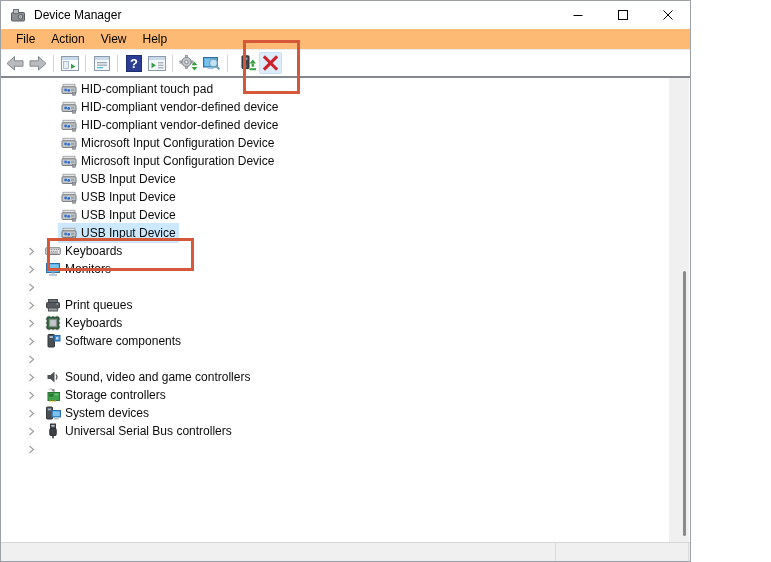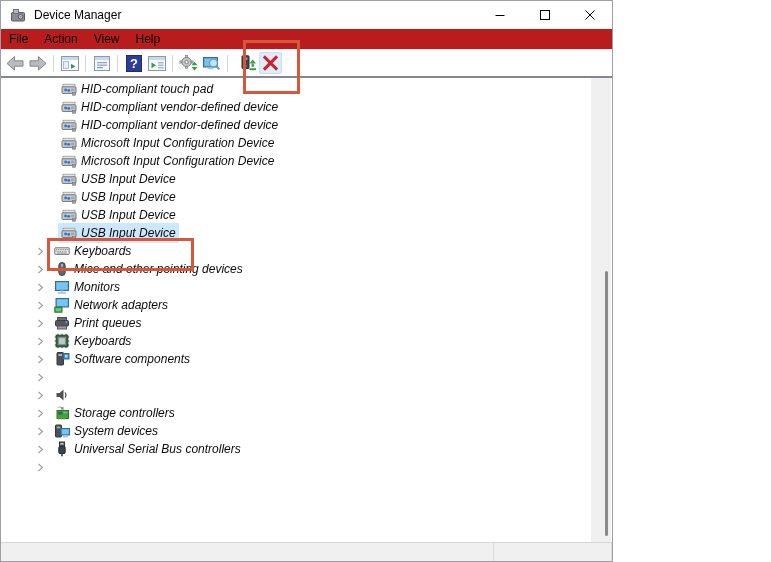--- a/index.html
+++ b/index.html
@@ -4,7 +4,7 @@
 <style>
   html,body { margin:0; padding:0; background:#fff; }
   .window {
-    position:relative; width:613px; height:562px; background:#fff;
+    position:relative; width:691px; height:562px; background:#fff;
     border:1px solid #9aa0a6; box-sizing:border-box; overflow:hidden;
     font-family:"Liberation Sans", sans-serif; -webkit-font-smoothing:antialiased;
   }

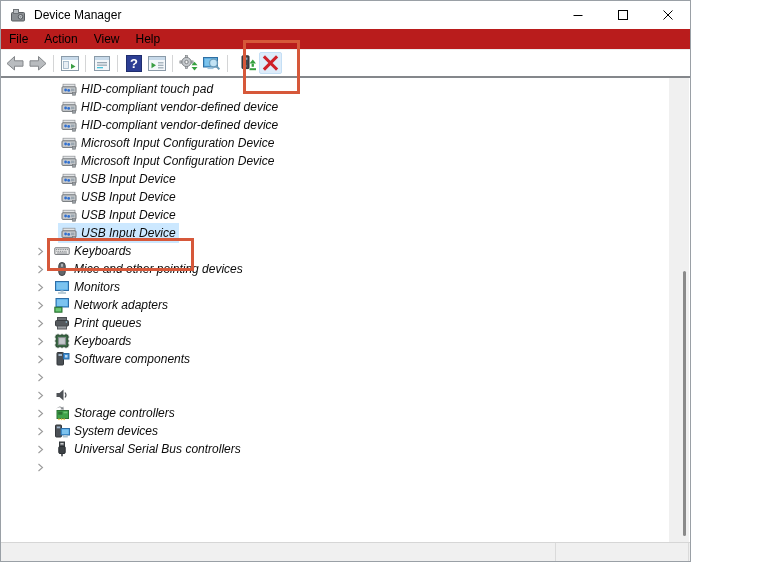--- a/index.html
+++ b/index.html
@@ -17,7 +17,7 @@
              background:transparent; border:none; padding:0; cursor:default; }
   .icon10 { width:10px; height:10px; display:block; }
   
-  .menubar { height:20px; display:flex; align-items:center; padding-left:0; font-size:12px; color:#000; background:#b91c1c; }
+  .menubar { height:20px; display:flex; align-items:center; padding-left:7px; font-size:12px; color:#000; background:#fdba74; }
   .menu-item { padding:2px 8px; }
   
   .toolbar { height:26px; display:flex; align-items:center; padding-left:2px;

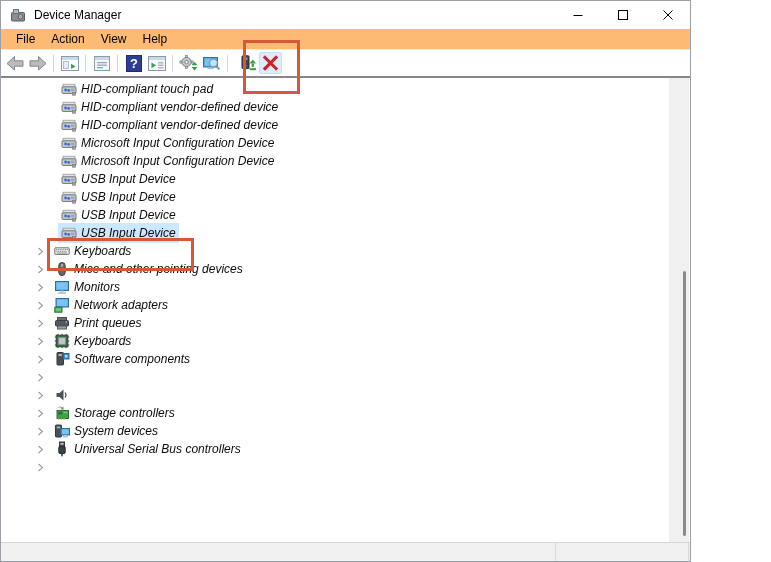--- a/index.html
+++ b/index.html
@@ -38,7 +38,7 @@
   .row-inner { display:flex; align-items:center; padding:1px 3px; }
   .row.selected .row-inner { background:#cce8ff; }
   .icon16 { width:16px; height:16px; display:block; margin-right:4px; }
-  .label { line-height:18px;font-style:italic; }
+  .label { line-height:18px; }
   
   .vscroll { position:absolute; top:0; right:1px; width:20px; height:464px; background:#f0f0f0; }
   .vthumb { position:absolute; right:3px; top:193px; width:3px; height:265px; background:#8a8a8a; border-radius:2px; }

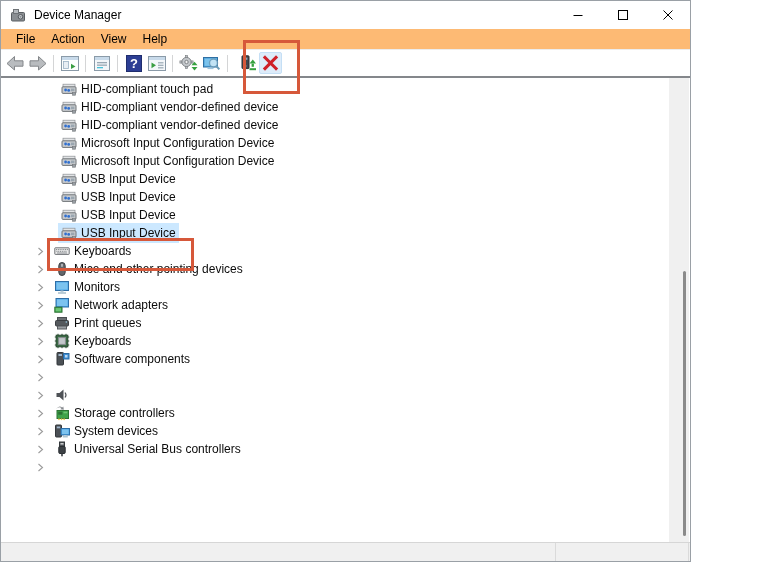--- a/index.html
+++ b/index.html
@@ -32,7 +32,7 @@
   .content { position:absolute; left:0; right:0; top:77px; bottom:19px; background:#fff; overflow:hidden; }
   .tree { position:absolute; left:0; top:0; right:20px; bottom:0; padding-top:2px; }
   .row { height:18px; display:flex; align-items:center; font-size:12px; color:#0b0b0b; white-space:nowrap; }
-  .row.lvl1 { padding-left:28px; }
+  .row.lvl1 { padding-left:19px; }
   .row.lvl2 { padding-left:57px; }
   .twisty { width:22px; height:18px; display:flex; align-items:center; justify-content:center; }
   .row-inner { display:flex; align-items:center; padding:1px 3px; }

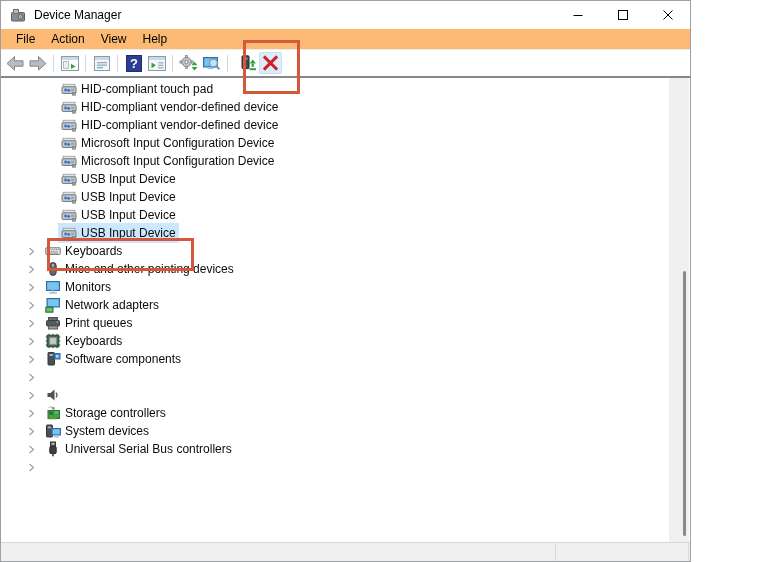--- a/index.html
+++ b/index.html
@@ -386,22 +386,6 @@
           <span class="row-inner">
             <span class="icon16">
               <svg class="icon16" width="16" height="16" viewBox="0 0 16 16">
-                <rect x="4.8" y="1.5" width="6.4" height="13" rx="3.2" fill="#63676b" stroke="#3f4347"></rect>
-                <rect x="7.3" y="2.8" width="1.4" height="3.2" rx="0.7" fill="#cfd3d7"></rect>
-              </svg>
-            </span>
-            <span class="label">Mice and other pointing devices</span>
-          </span>
-        </div>
-        <div class="row lvl1">
-          <span class="twisty">
-            <svg width="9" height="9" viewBox="0 0 9 9">
-              <path d="M2.5 1 L6.5 4.5 L2.5 8" fill="none" stroke="#9b9b9b" stroke-width="1.1"></path>
-            </svg>
-          </span>
-          <span class="row-inner">
-            <span class="icon16">
-              <svg class="icon16" width="16" height="16" viewBox="0 0 16 16">
                 <rect x="1.5" y="2.5" width="13" height="9" fill="#4da6e8" stroke="#2e6ea6"></rect>
                 <rect x="2.5" y="3.5" width="11" height="7" fill="#7cc3ef"></rect>
                 <rect x="6.5" y="11.5" width="3" height="1.8" fill="#b9cdd9"></rect>

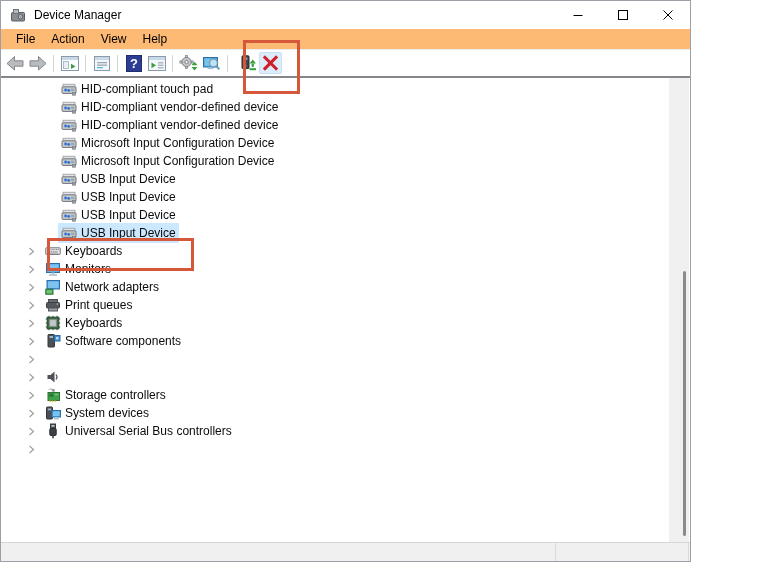--- a/index.html
+++ b/index.html
@@ -401,18 +401,6 @@
               <path d="M2.5 1 L6.5 4.5 L2.5 8" fill="none" stroke="#9b9b9b" stroke-width="1.1"></path>
             </svg>
           </span>
-          <span class="row-inner">
-            <span class="icon16">
-              <svg class="icon16" width="16" height="16" viewBox="0 0 16 16">
-                <rect x="2" y="1.5" width="12.5" height="8.5" fill="#4da6e8" stroke="#2e6ea6"></rect>
-                <rect x="3" y="2.5" width="10.5" height="6.5" fill="#7cc3ef"></rect>
-                <rect x="6" y="10" width="2.5" height="1.4" fill="#b9cdd9"></rect>
-                <rect x="0.8" y="10.2" width="7.2" height="5" fill="#3fa24a" stroke="#2b7233"></rect>
-                <rect x="1.7" y="11.1" width="5.4" height="3.2" fill="#6cc474"></rect>
-              </svg>
-            </span>
-            <span class="label">Network adapters</span>
-          </span>
         </div>
         <div class="row lvl1">
           <span class="twisty">

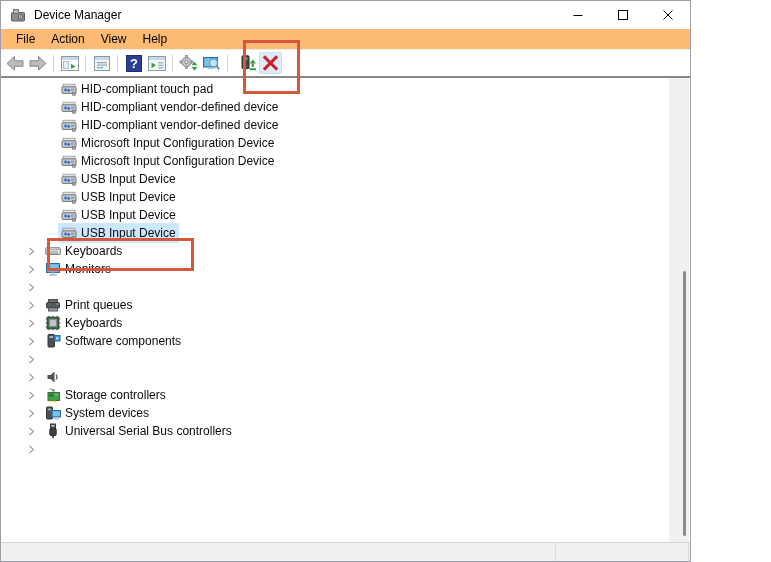--- a/index.html
+++ b/index.html
@@ -488,6 +488,7 @@
                 <path d="M11 5.5 q2 2.5 0 5" stroke="#4e5256" fill="none" stroke-width="1.2"></path>
               </svg>
             </span>
+            <span class="label">Sound, video and game controllers</span>
           </span>
         </div>
         <div class="row lvl1">

